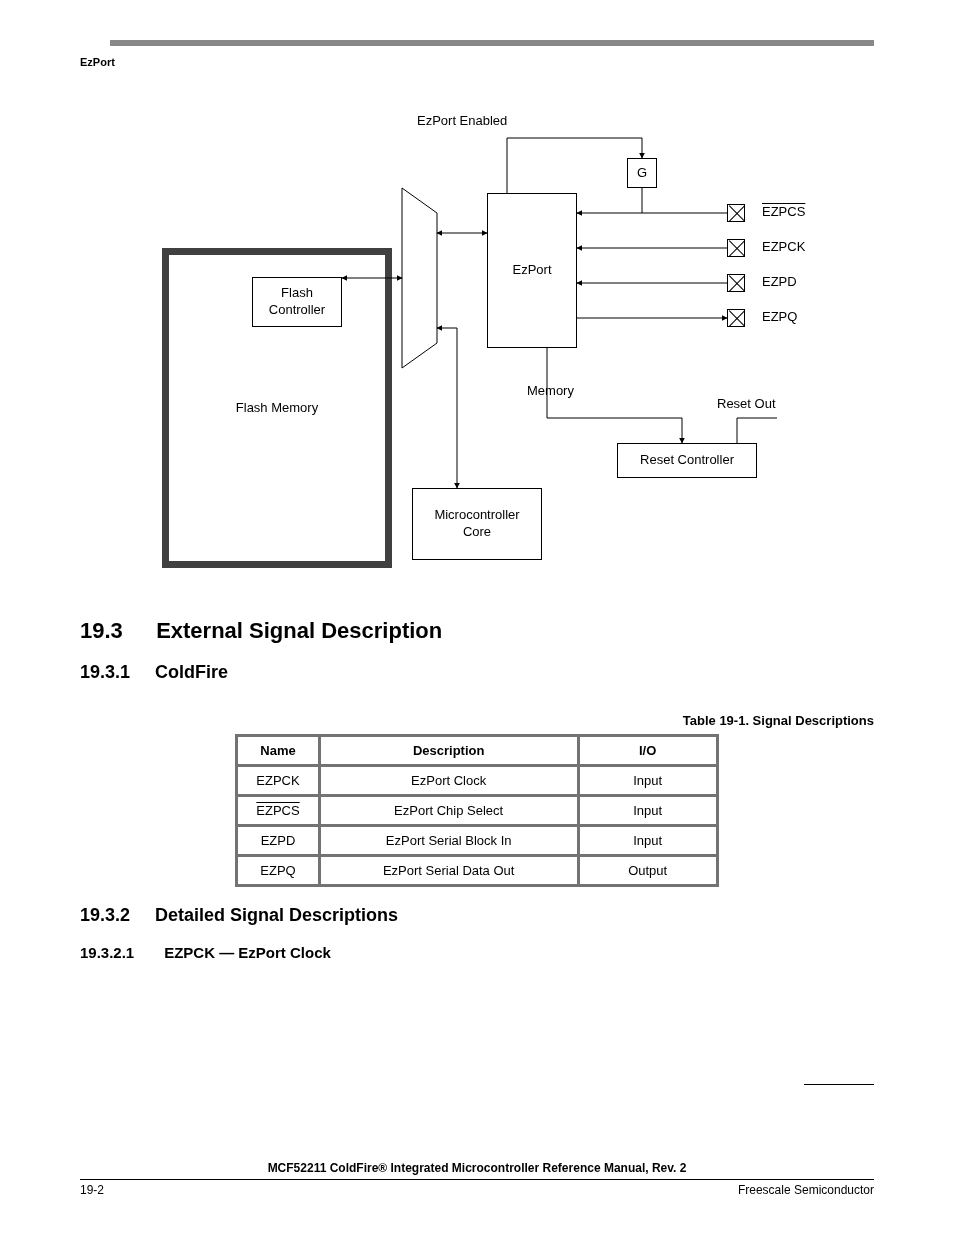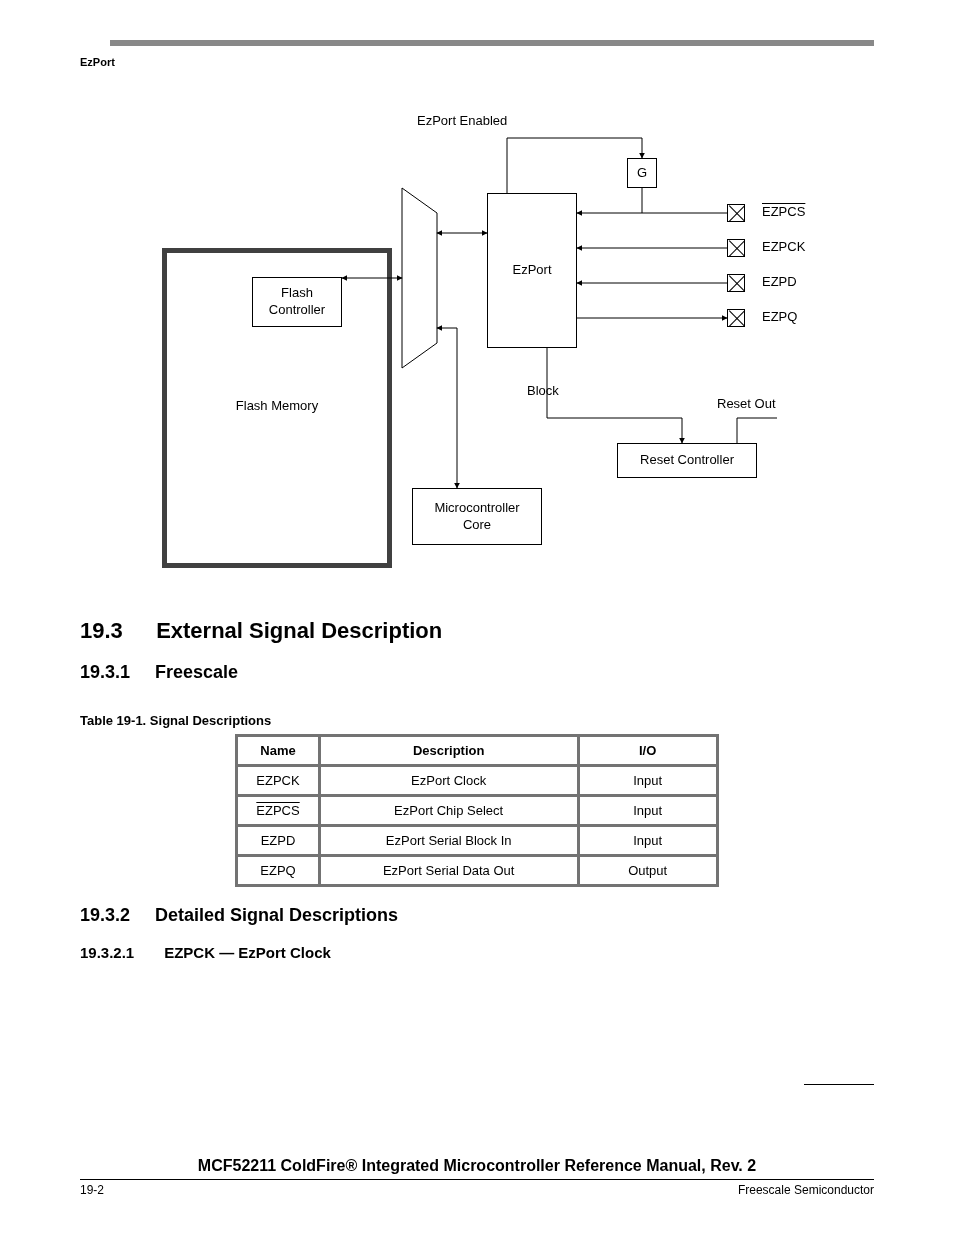--- a/index.html
+++ b/index.html
@@ -234,7 +234,7 @@
       <span>Flash Memory</span>
     </div>
 
-    <div class="label" style="left:410px; top:265px;">Block</div>
+    <div class="label" style="left:410px; top:265px;">Memory</div>
 
     <div class="box" style="left:295px; top:370px; width:130px; height:57px; white-space:pre-line;">Microcontroller
 Core</div>

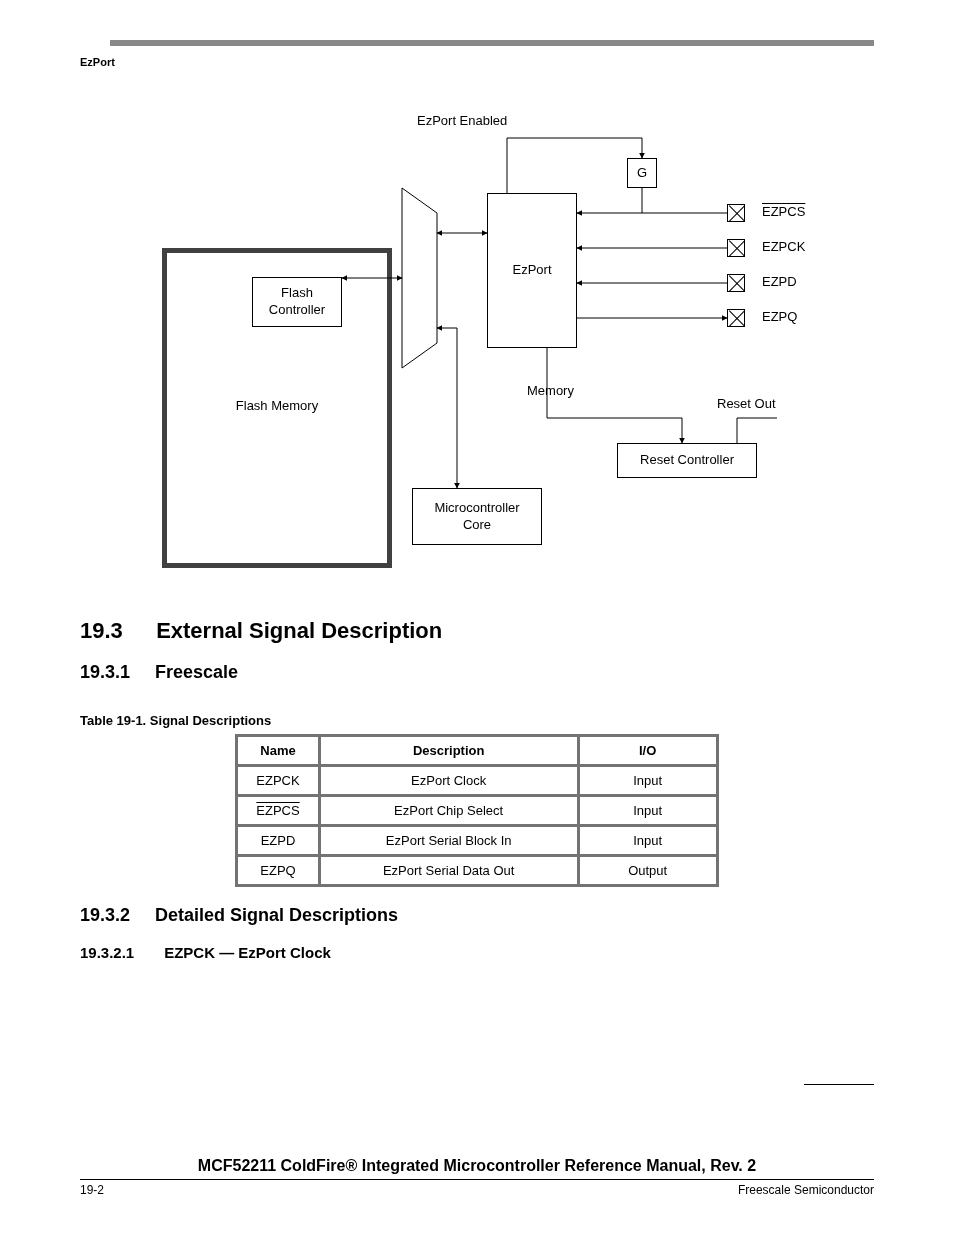--- a/index.html
+++ b/index.html
@@ -230,7 +230,7 @@
 
     <div class="box" style="left:370px; top:75px; width:90px; height:155px;">EzPort</div>
 
-    <div class="box" style="left:45px; top:130px; width:230px; height:320px; z-index:-1; align-items:flex-start; padding-top:145px; border:5px solid #404040;">
+    <div class="box" style="left:45px; top:130px; width:230px; height:320px; z-index:-1; align-items:flex-start; padding-top:145px; border:7px solid #404040;">
       <span>Flash Memory</span>
     </div>
 

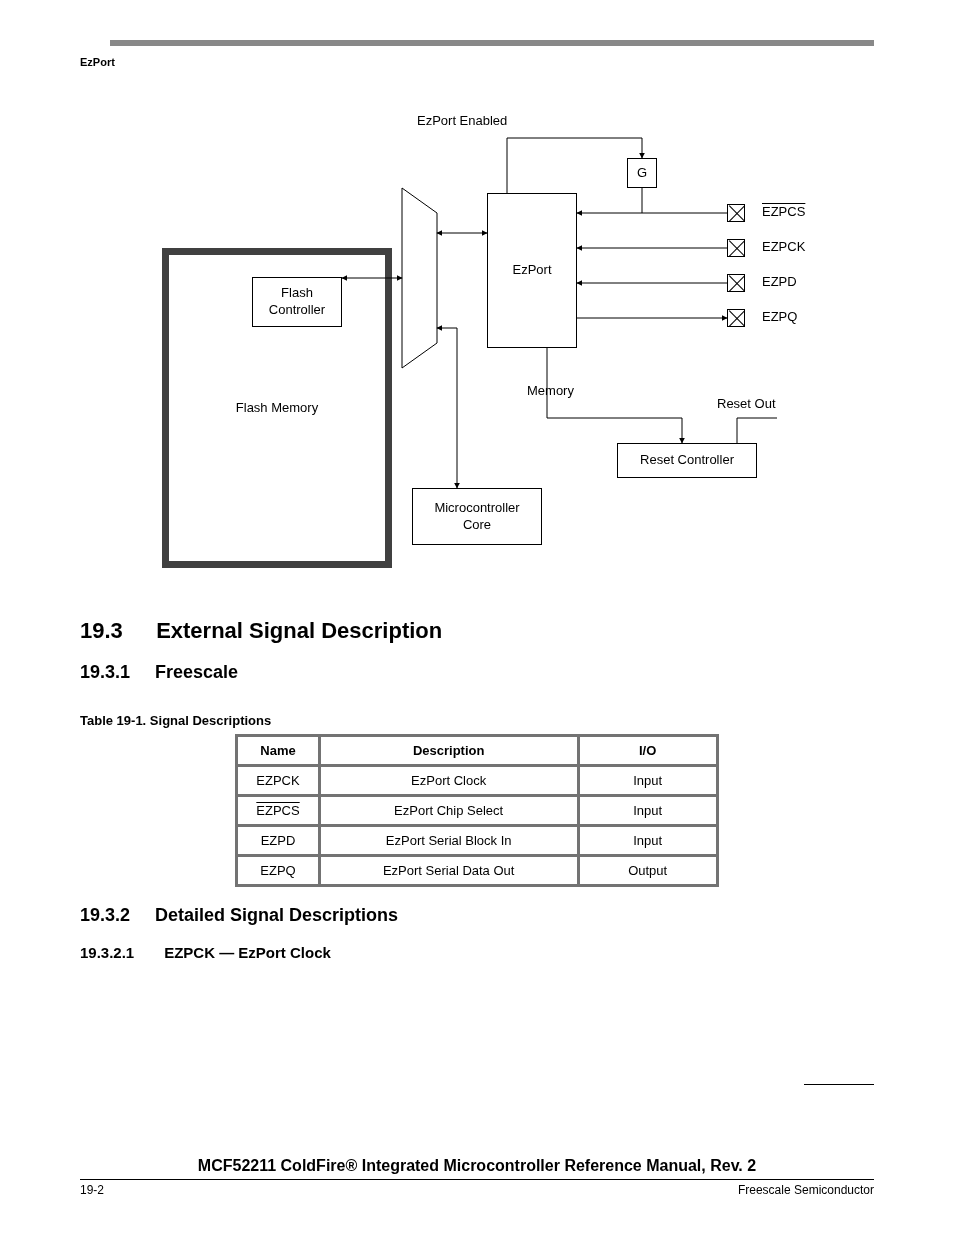--- a/index.html
+++ b/index.html
@@ -236,7 +236,7 @@
 
     <div class="label" style="left:410px; top:265px;">Memory</div>
 
-    <div class="box" style="left:295px; top:370px; width:130px; height:57px; white-space:pre-line;">Microcontroller
+    <div class="box" style="left:295px; top:370px; width:130px; height:72px; white-space:pre-line;">Microcontroller
 Core</div>
 
     <div class="box" style="left:500px; top:325px; width:140px; height:35px;">Reset Controller</div>

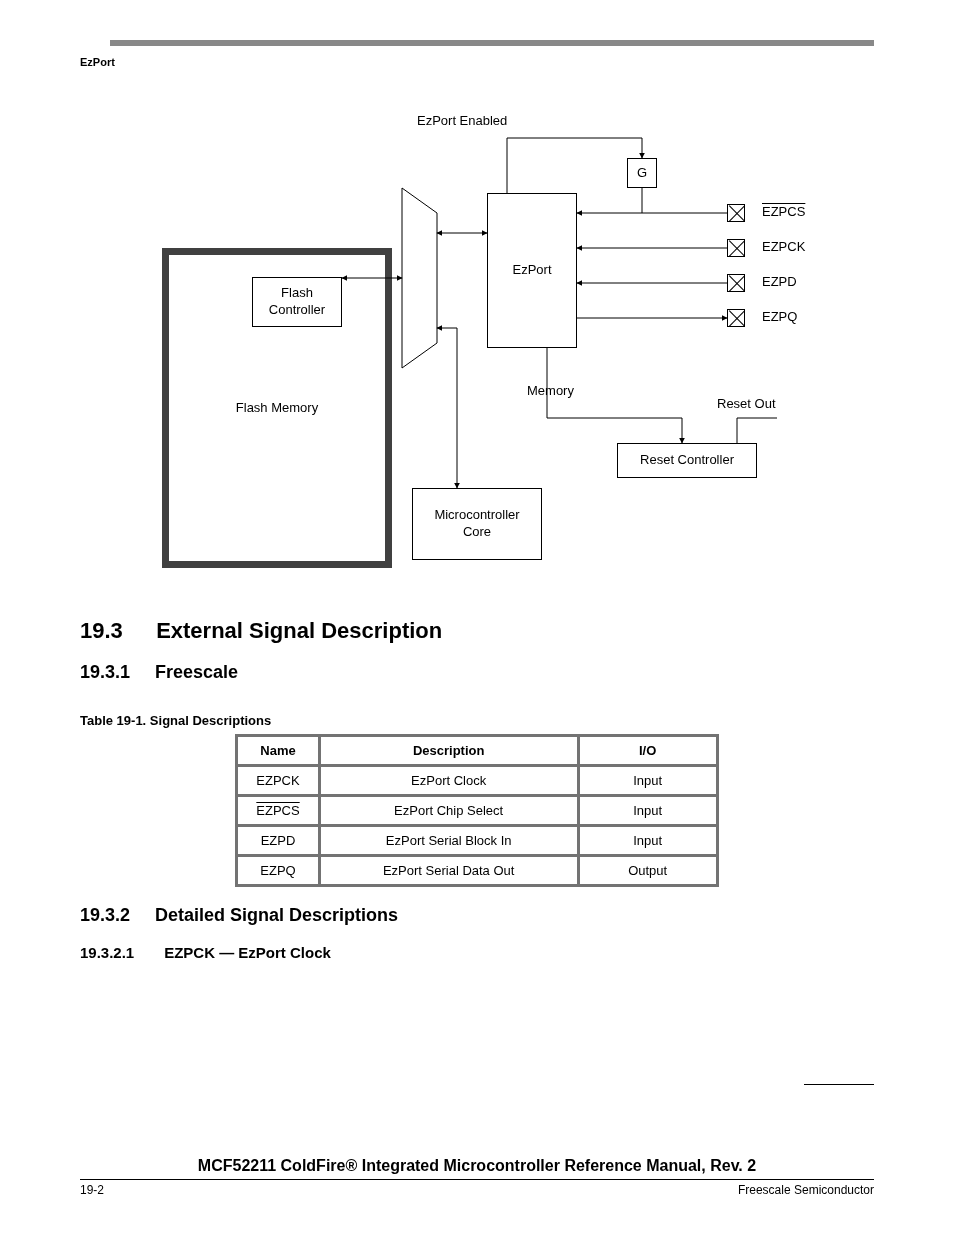--- a/index.html
+++ b/index.html
@@ -264,7 +264,7 @@
 
   <h3 class="subsection">
     <span class="num">19.3.1</span>
-    <span>Freescale</span>
+    <span>ColdFire</span>
   </h3>
 
   <div class="table-caption">Table 19-1. Signal Descriptions</div>

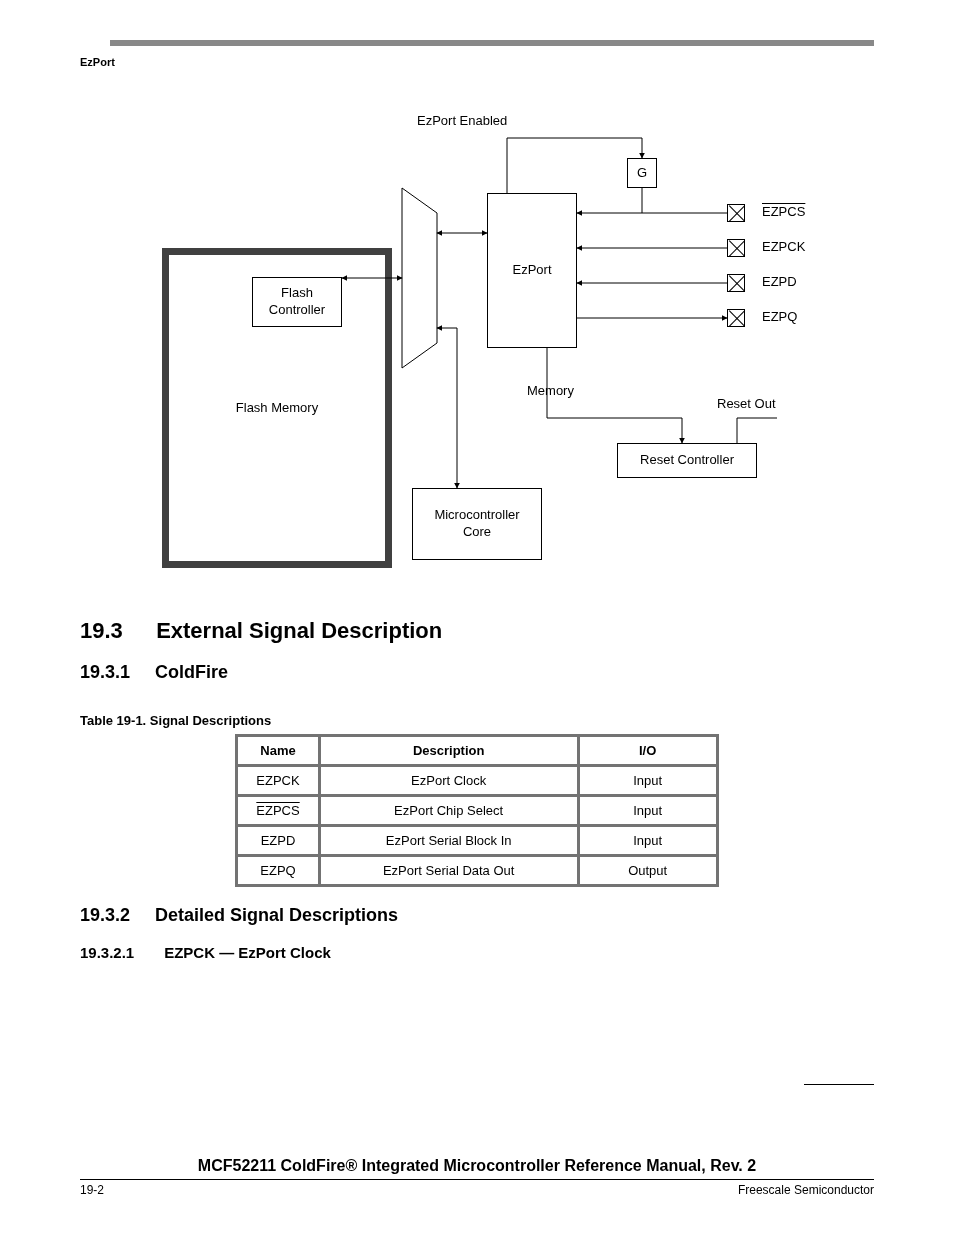--- a/index.html
+++ b/index.html
@@ -117,7 +117,7 @@
     width: 80px;
   }
   .table-caption {
-    text-align: left;
+    text-align: right;
     font-weight: bold;
     font-size: 13px;
     margin-top: 30px;

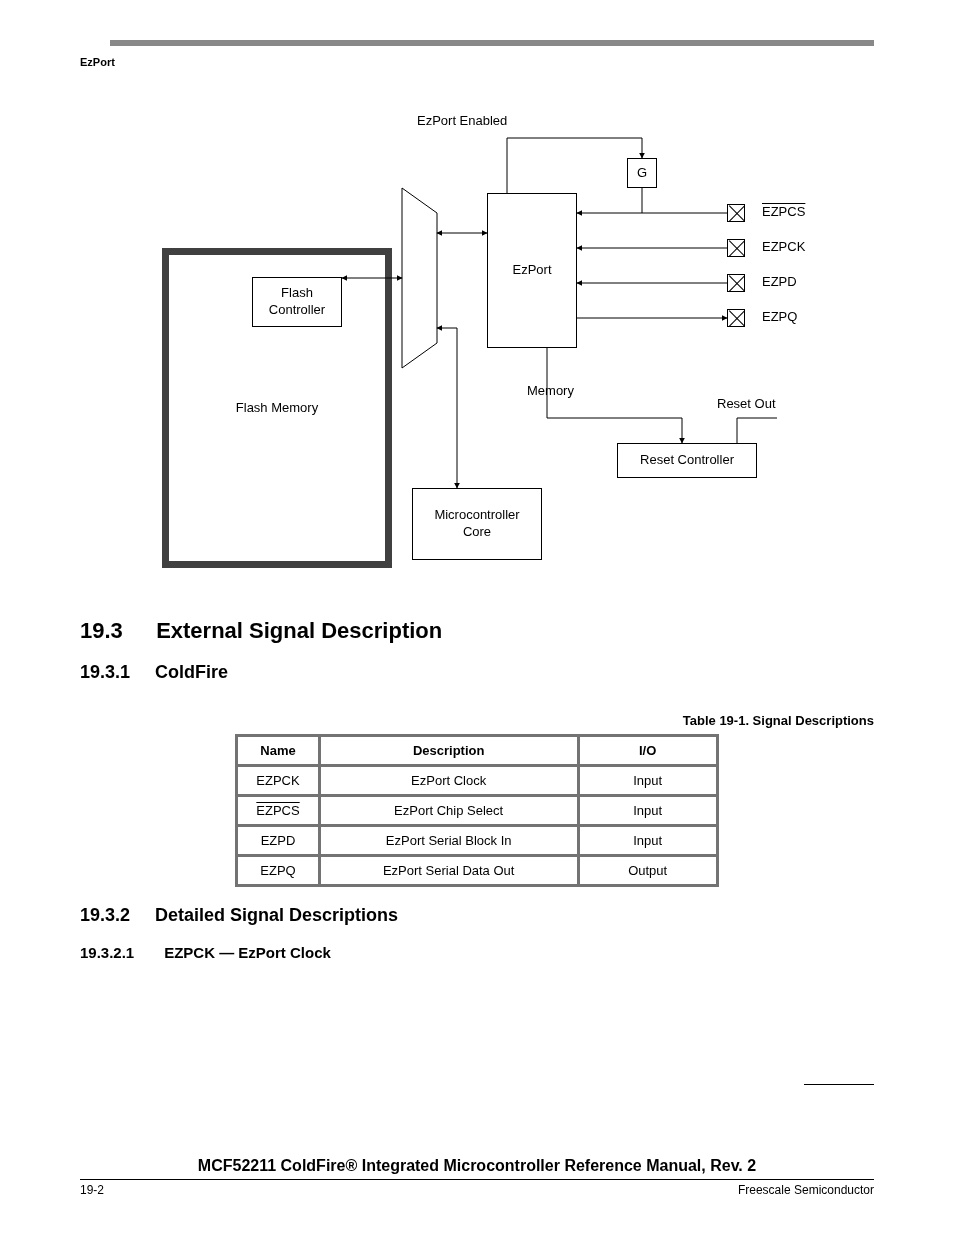--- a/index.html
+++ b/index.html
@@ -153,7 +153,7 @@
     left: 0;
     width: 100%;
     text-align: center;
-    font-size: 16px;
+    font-size: 12px;
     font-weight: bold;
   }
   .footer-left {

